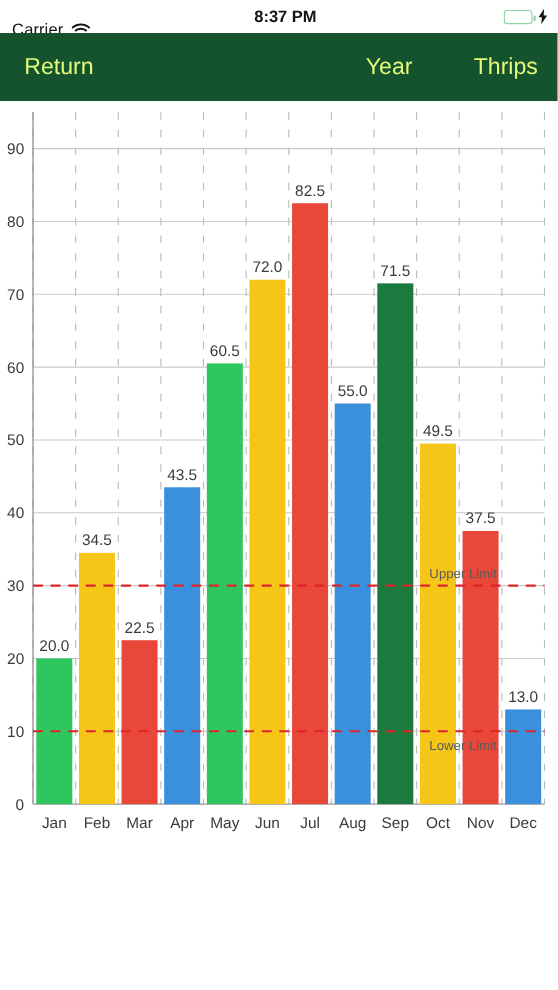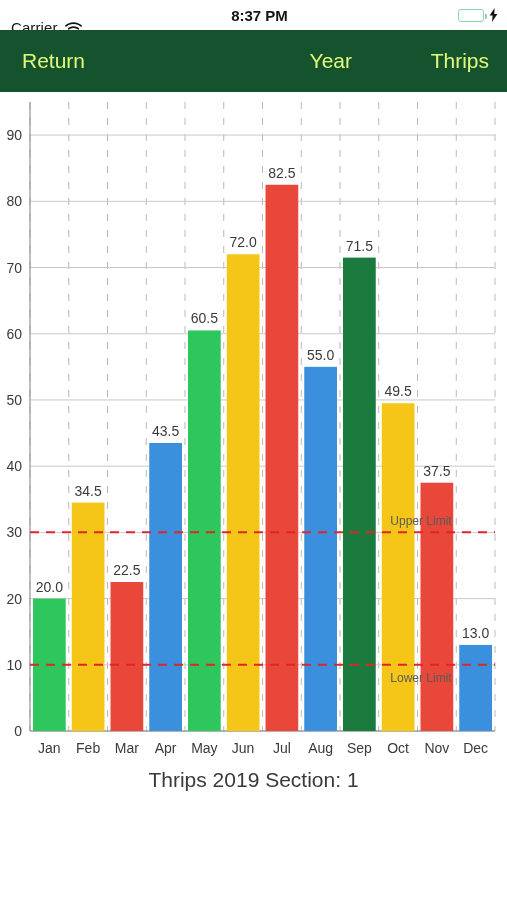--- a/index.html
+++ b/index.html
@@ -80,7 +80,7 @@
     pointer-events: none;
     padding-right: 40px;
   }
-  .nav-year { position: absolute; right: 155px; margin-left: 32px; }
+  .nav-year { position: absolute; right: 132px; margin-left: 32px; }
   .nav-options { position: absolute; right: 18px; }
 
   

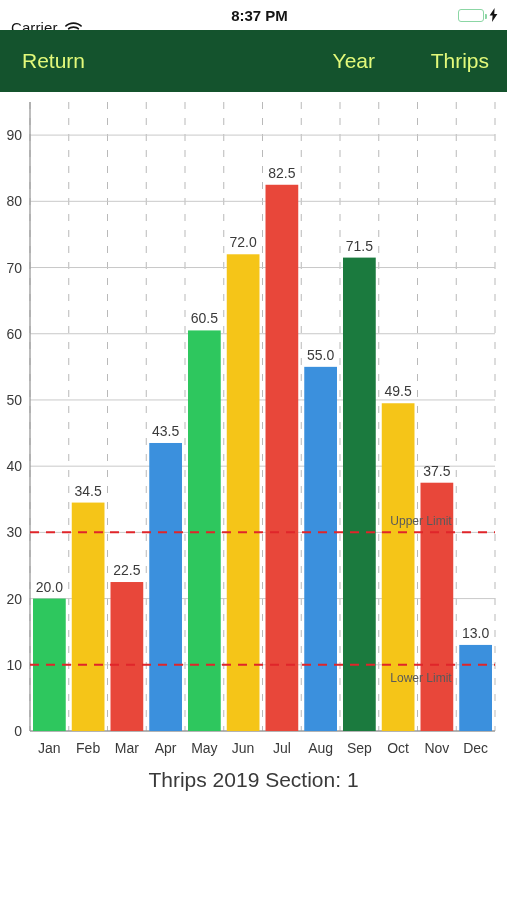--- a/index.html
+++ b/index.html
@@ -210,7 +210,6 @@
       <line x1="30" y1="572.7894736842105" x2="495" y2="572.7894736842105" stroke="#e0252a" stroke-width="2" stroke-dasharray="9 7"></line>
       <text x="421" y="589.7894736842105" text-anchor="middle" font-family="&quot;Liberation Sans&quot;, sans-serif" font-size="12" fill="#5a5a5a">Lower Limit</text>
     </svg>
-  <div class="chart-title">Thrips 2019 Section: 1</div>
 </div>
 
 </body></html>

